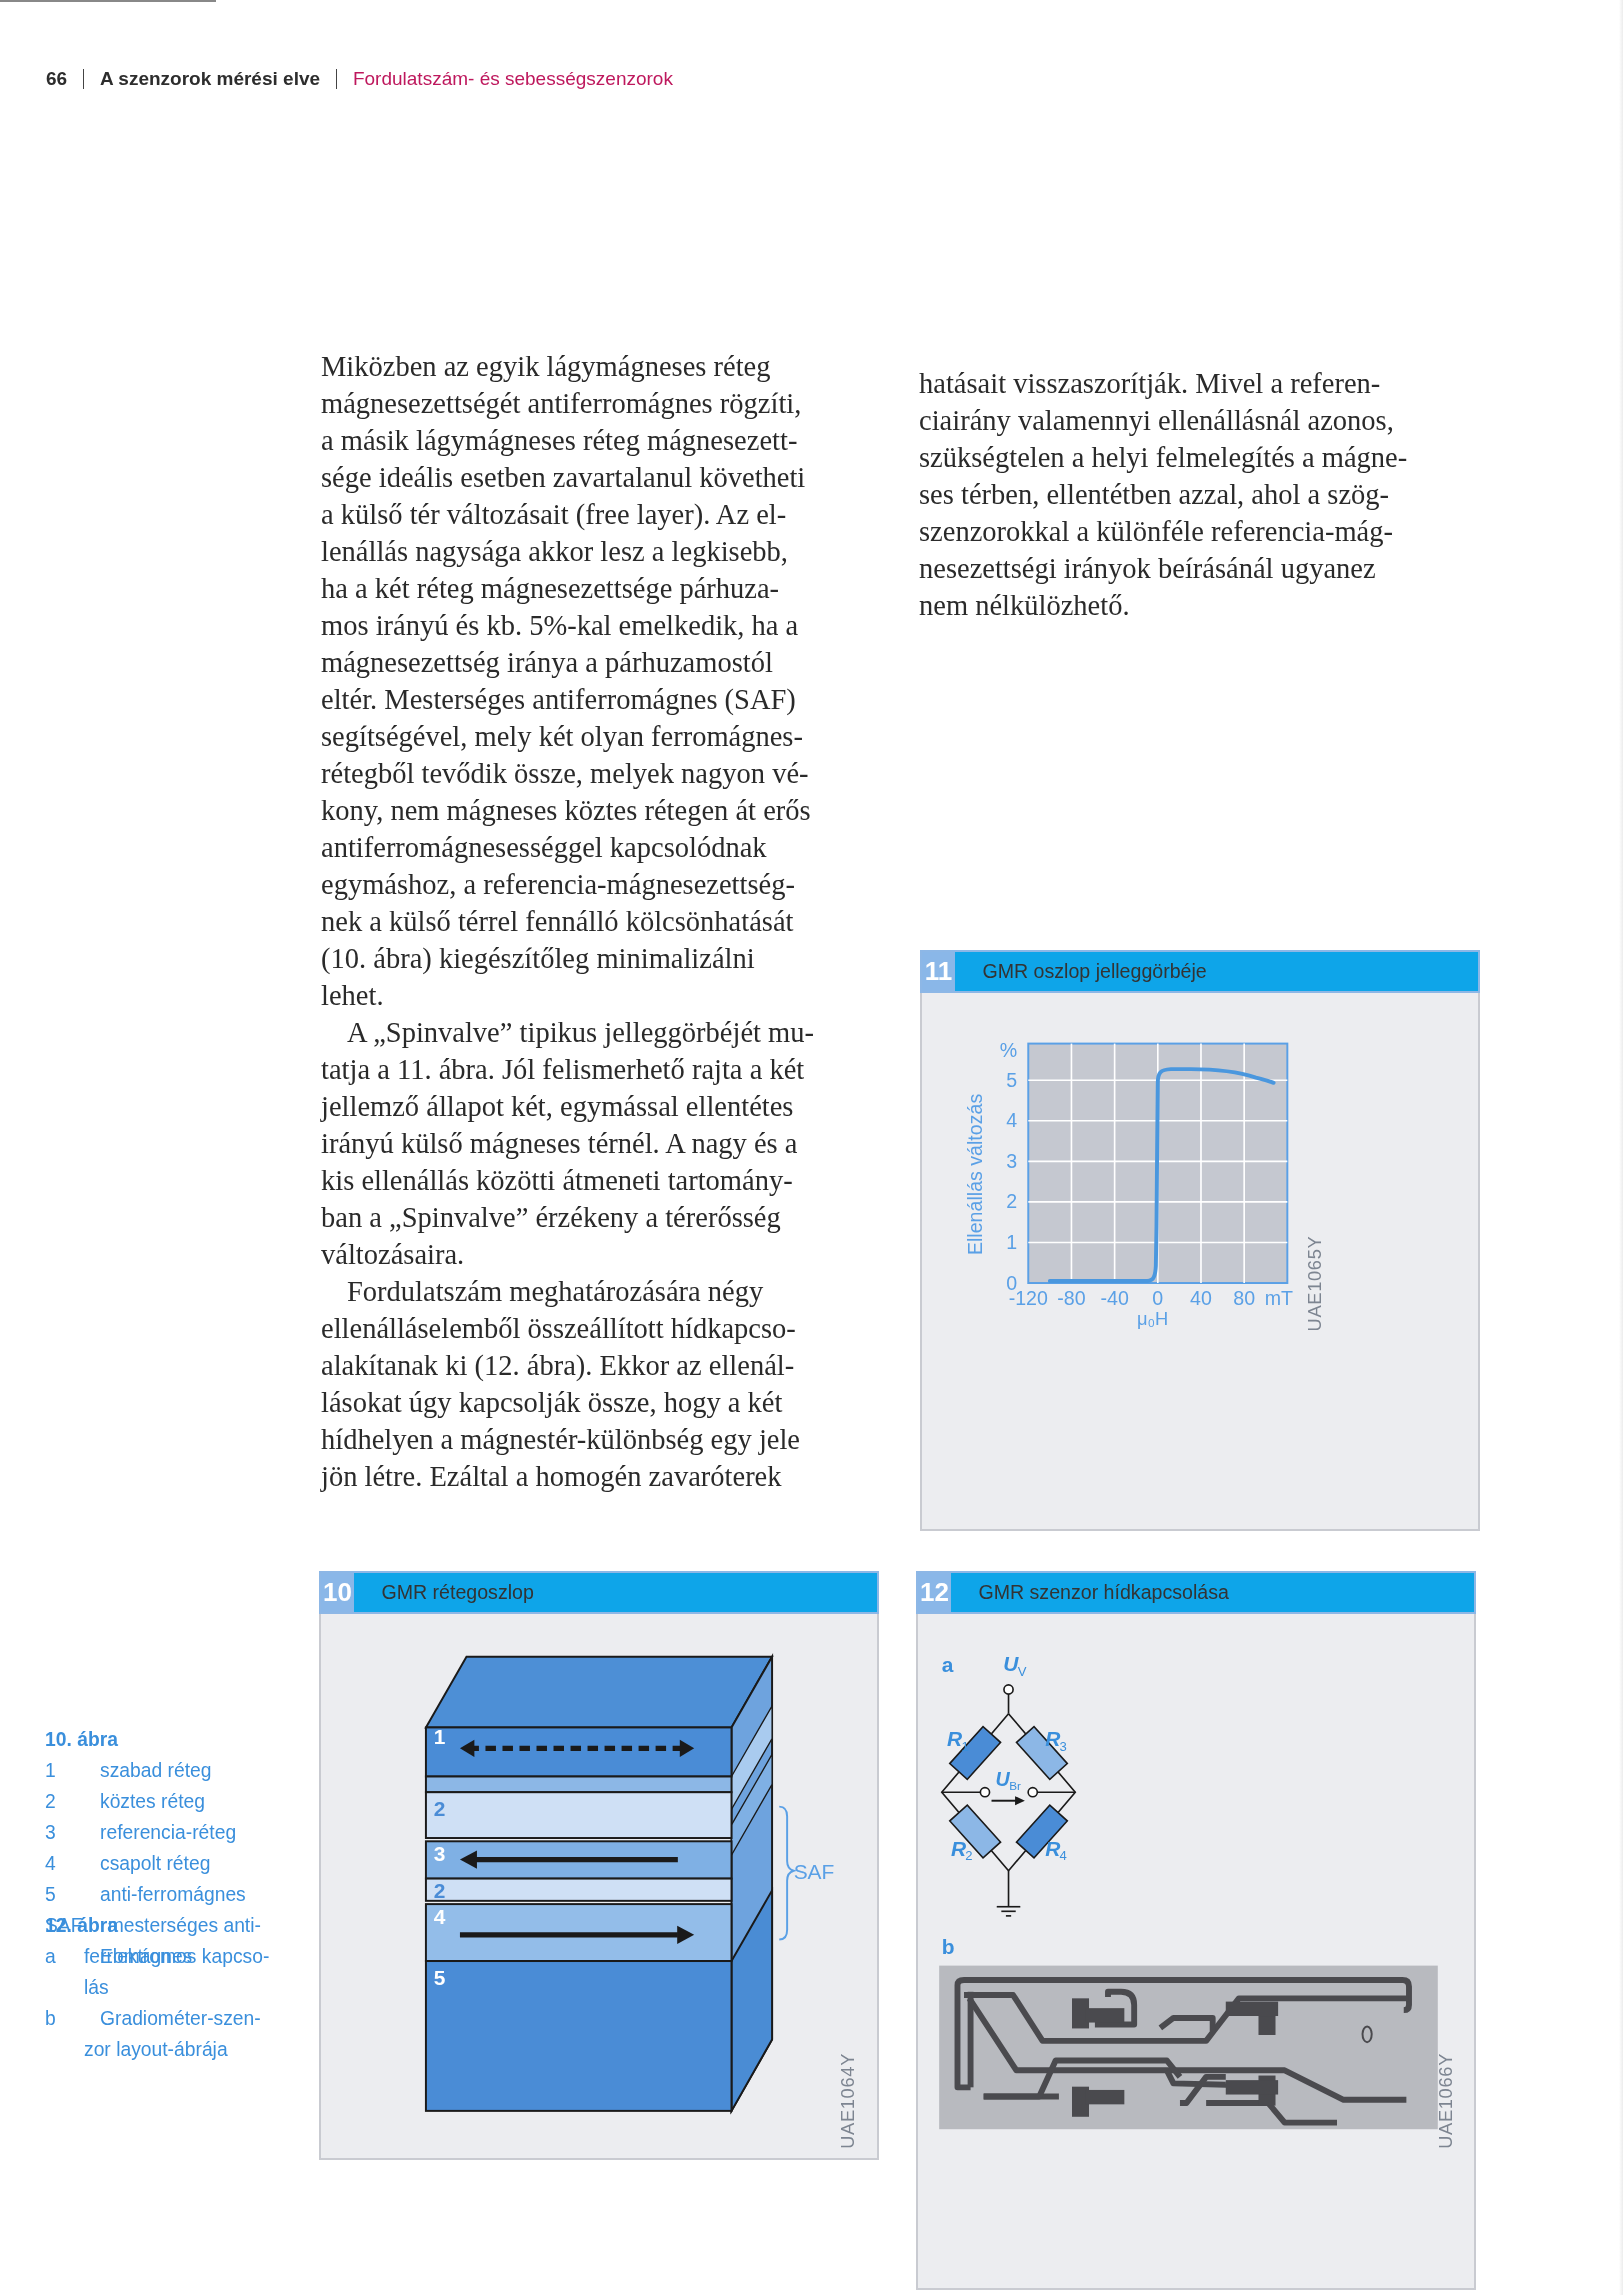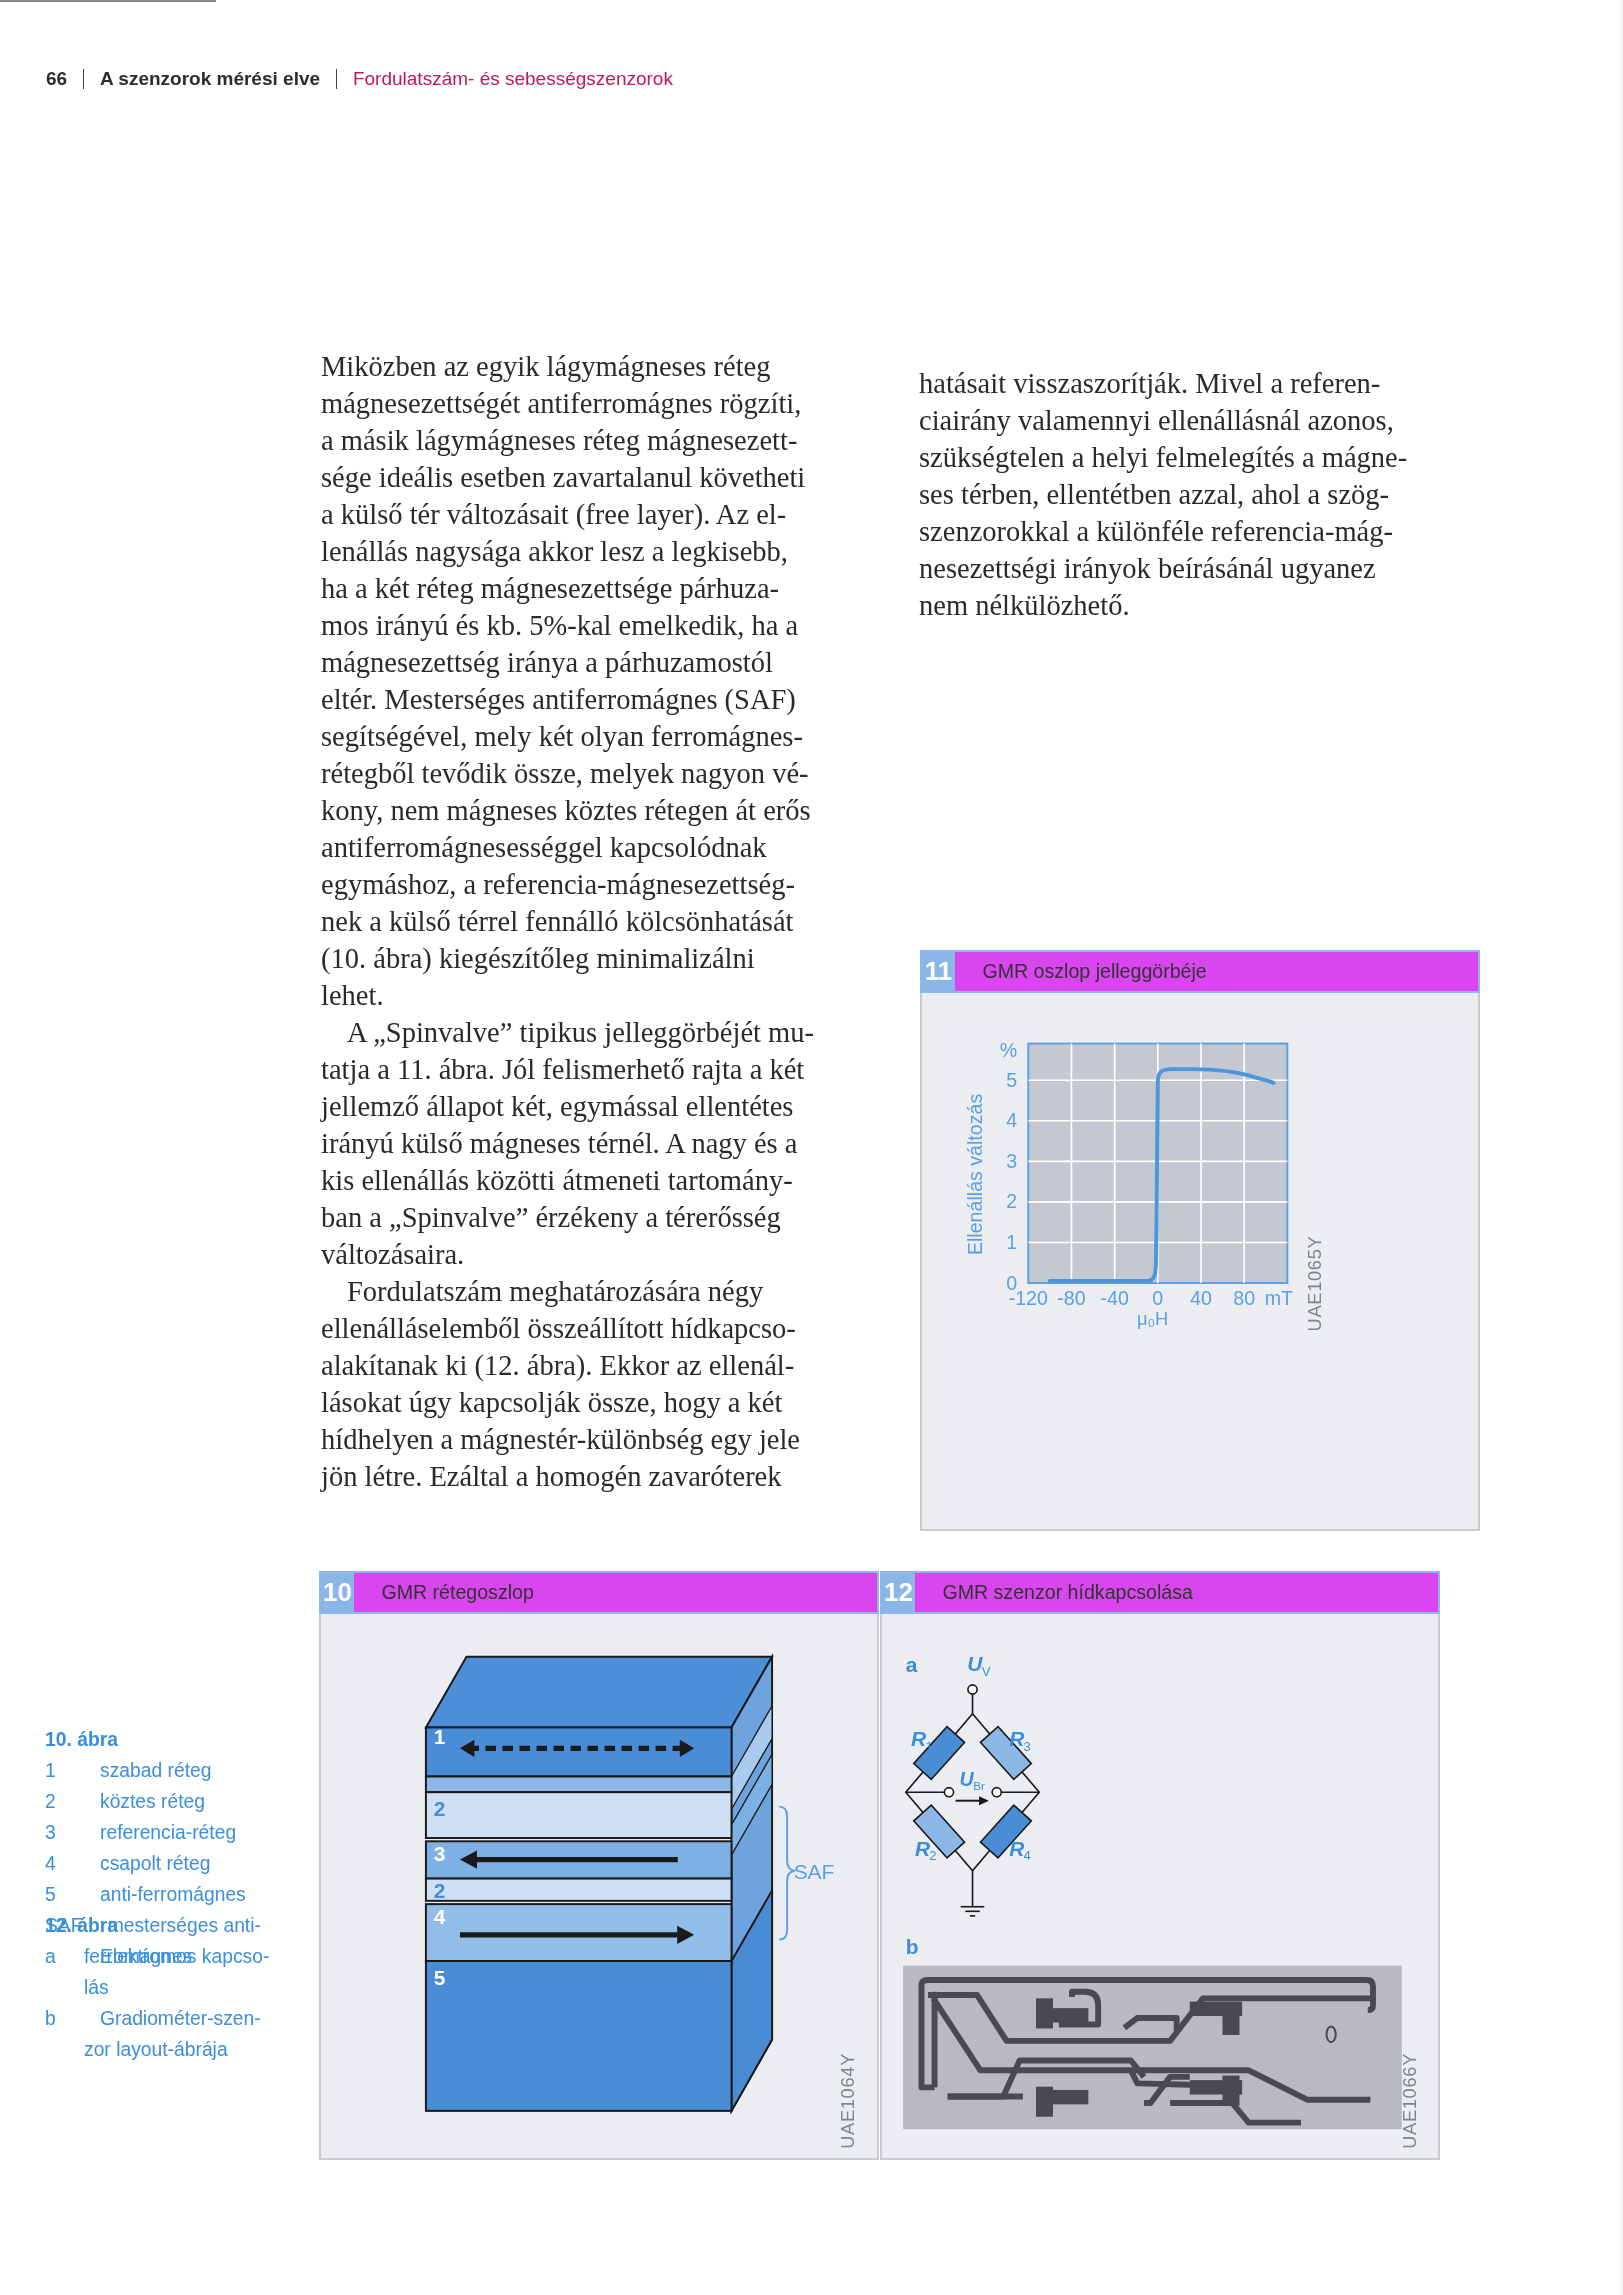--- a/index.html
+++ b/index.html
@@ -31,7 +31,7 @@
 
   
   .fig { position:absolute; background:#ecedf0; border:2px solid #c9cbd1; box-sizing:border-box; }
-  .fig-head { position:absolute; left:-2px; top:-2px; right:-2px; height:43px; display:flex; border:2px solid #8db7e6; box-sizing:border-box; background:#d946ef; }
+  .fig-head { position:absolute; left:-2px; top:-2px; right:-2px; height:43px; display:flex; border:2px solid #8db7e6; box-sizing:border-box; background:#0ea5e9; }
   .fig-num { width:33px; background:#8ab7e8; color:#fff; font-family:"Liberation Sans","DejaVu Sans",sans-serif; font-weight:bold; font-size:26px; display:flex; align-items:center; justify-content:center; }
   .fig-title { flex:1; display:flex; align-items:center; padding-left:14.4px; font-family:"Liberation Sans","DejaVu Sans",sans-serif; font-size:19.6px; color:#333;margin-left:13px; }
 

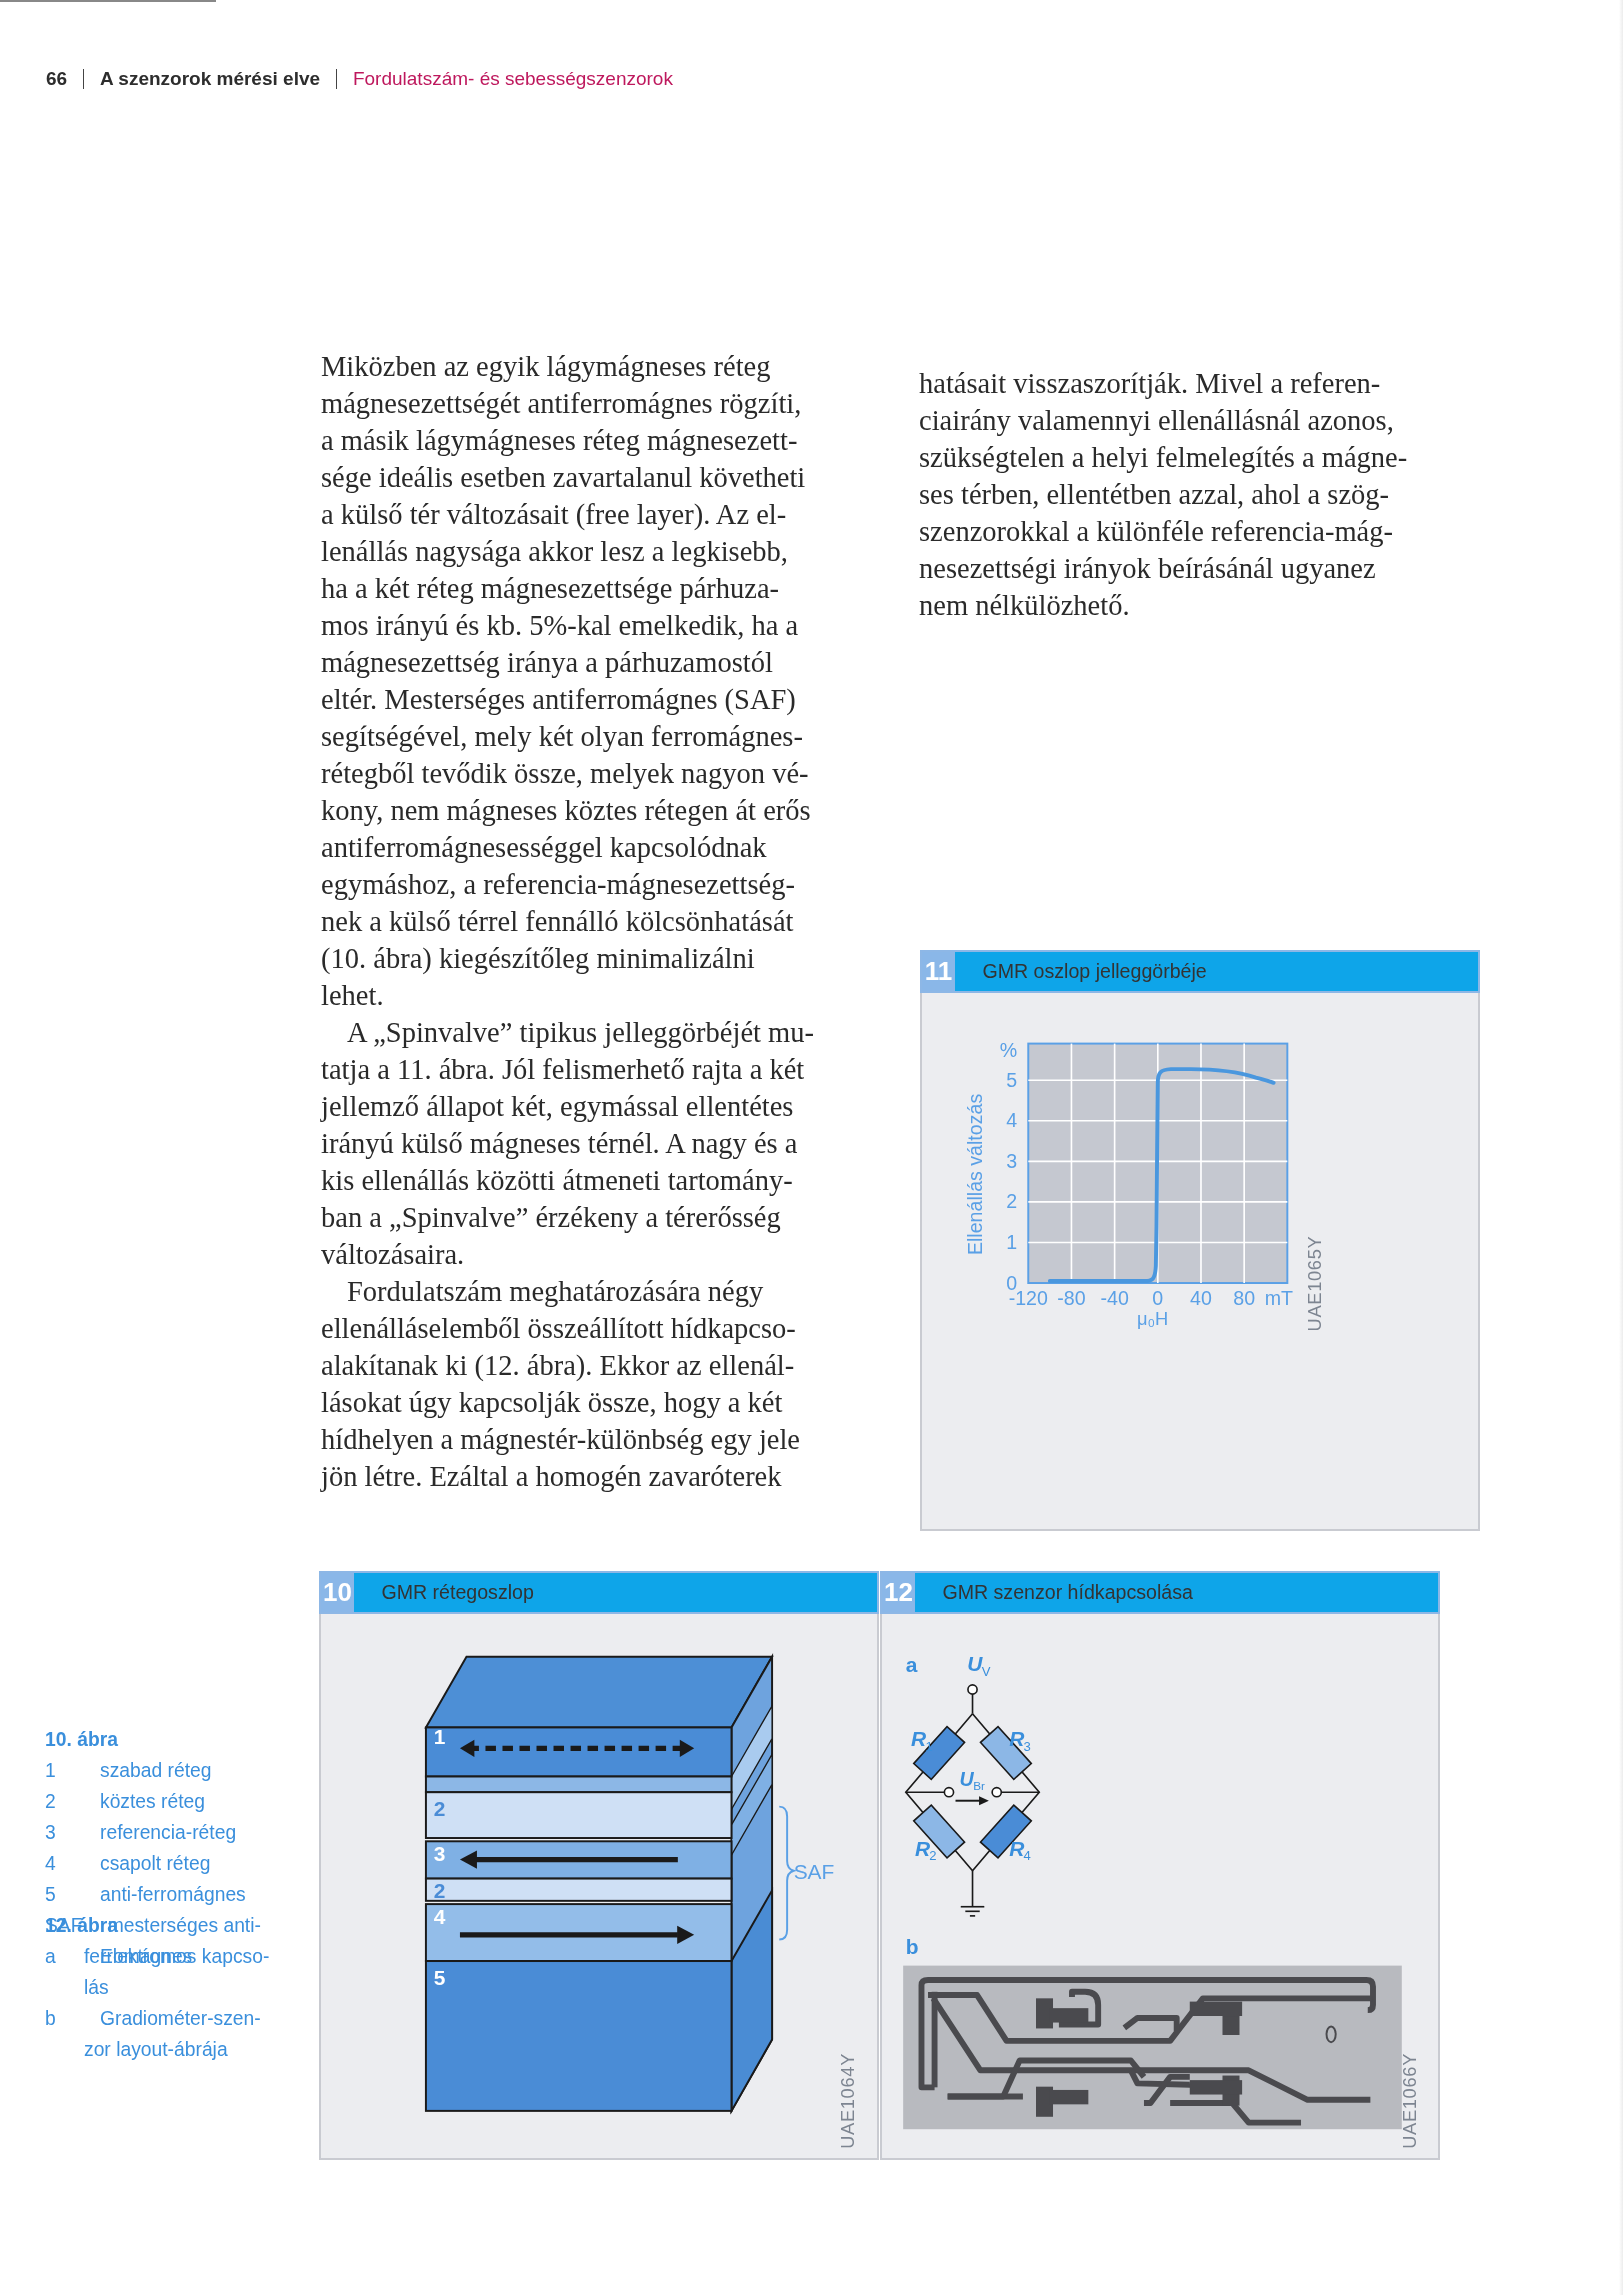--- a/index.html
+++ b/index.html
@@ -37,7 +37,7 @@
 
   .fig10 { left:319px; top:1571px; width:560px; height:589px; }
   .fig11 { left:920px; top:950px; width:560px; height:581px; }
-  .fig12 { left:880px; top:1571px; width:560px; height:589px; }
+  .fig12 { left:916px; top:1571px; width:560px; height:719px; }
 
   
   .captions { position:absolute; left:45px; font-family:"Liberation Sans","DejaVu Sans",sans-serif; color:#3a8fdc; font-size:19.3px; line-height:31px; }

